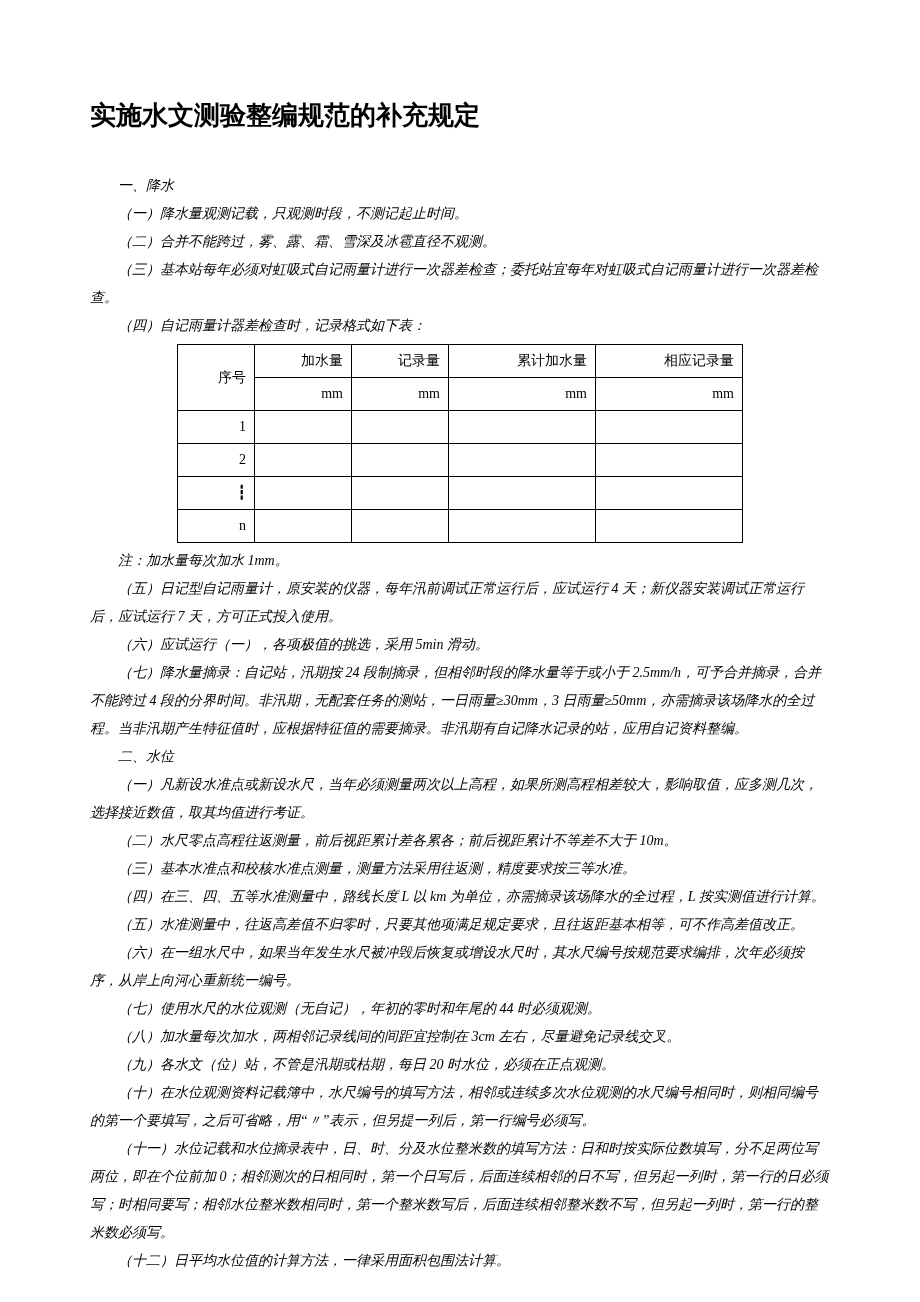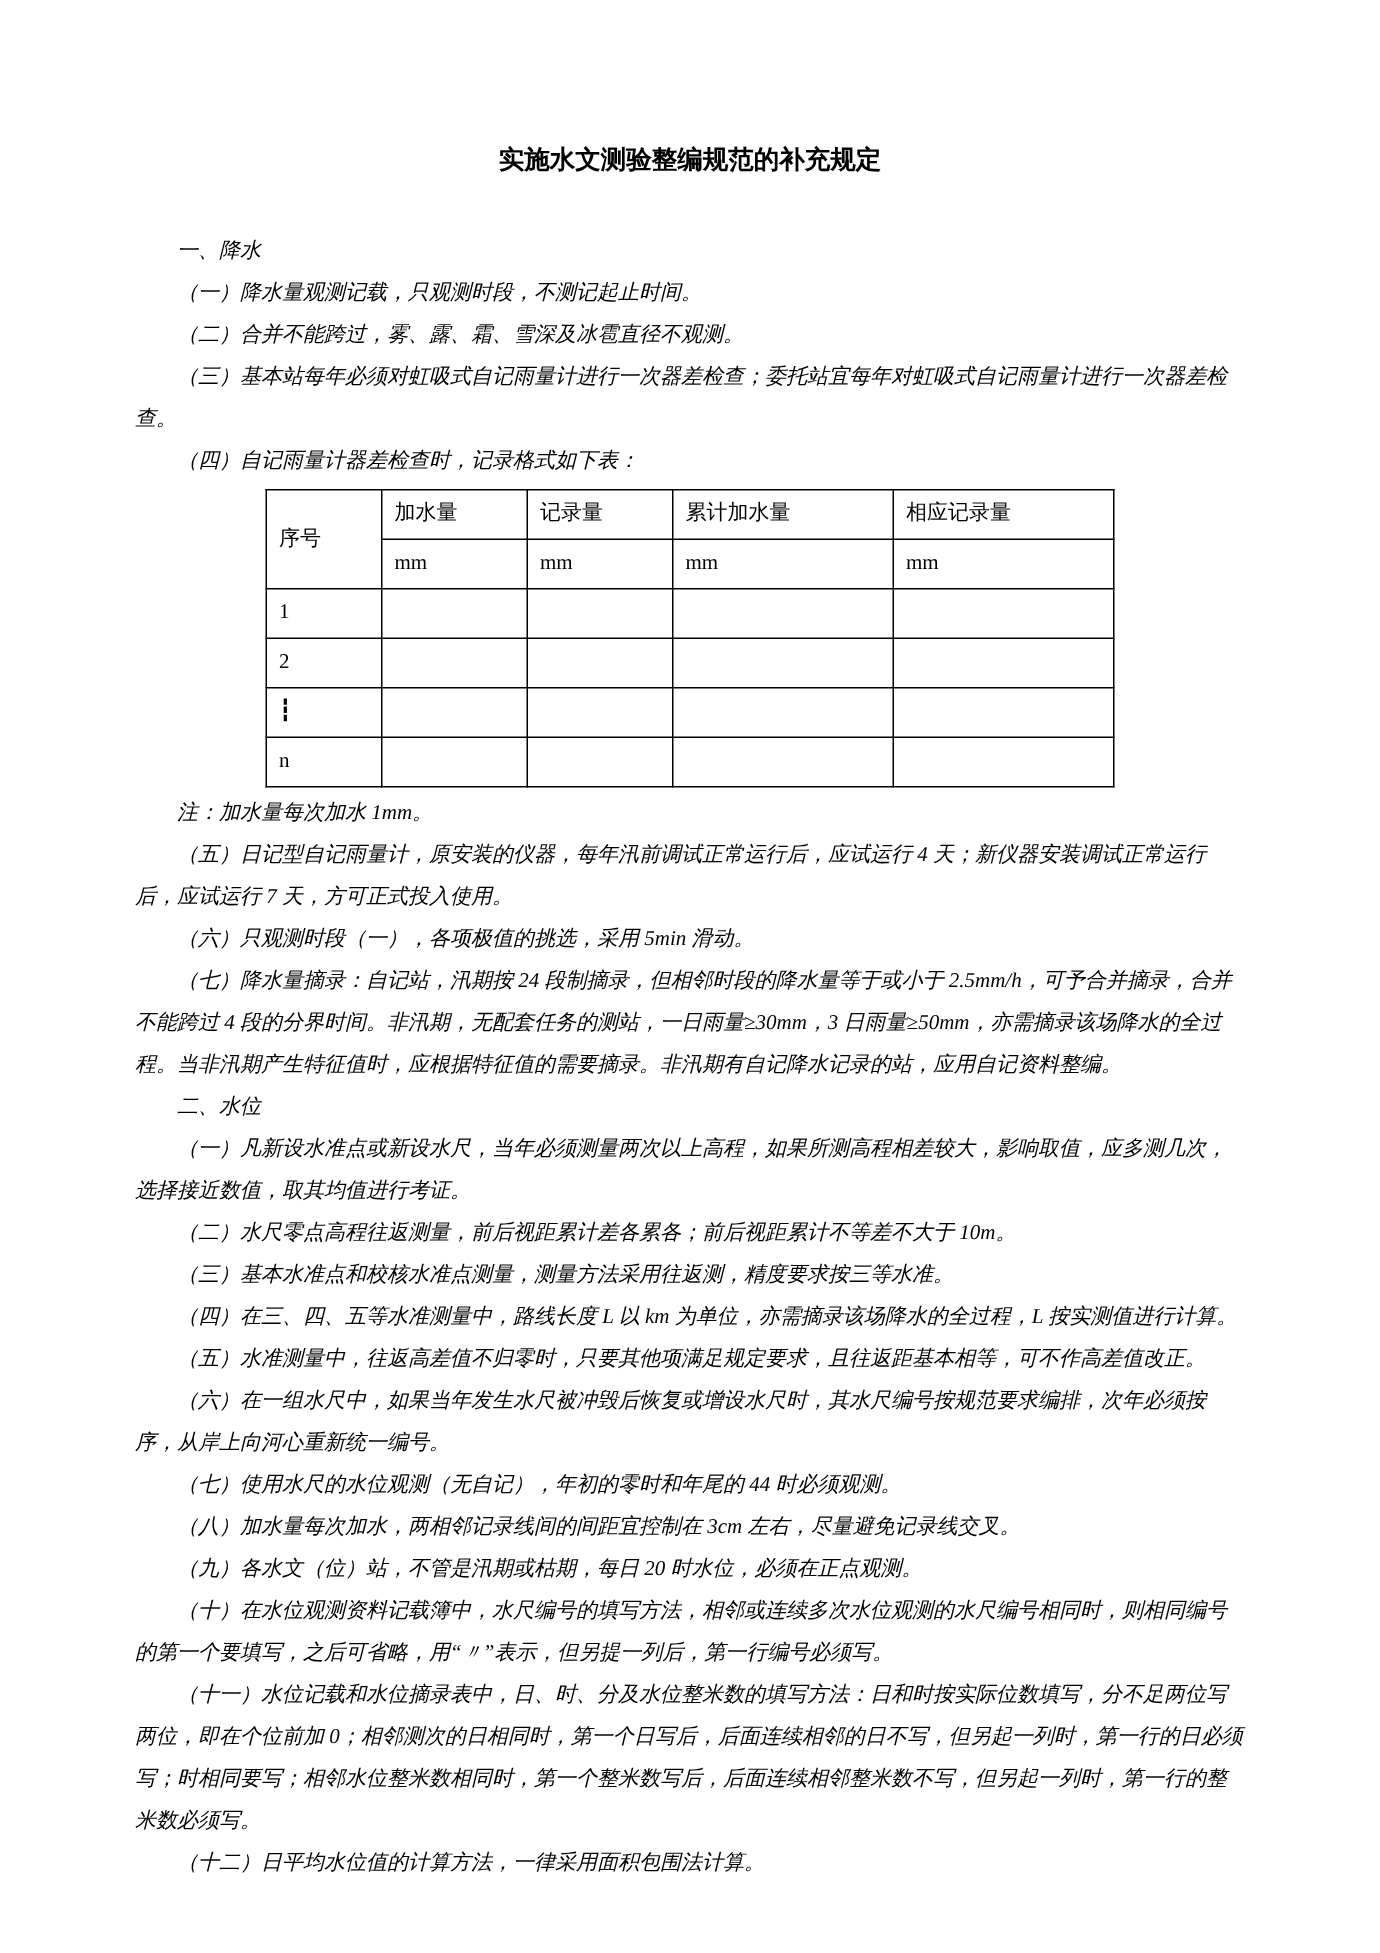--- a/index.html
+++ b/index.html
@@ -14,8 +14,8 @@
     box-sizing: border-box;
   }
   h1 {
-    text-align: center;
-    font-size: 17px;
+    text-align: left;
+    font-size: 26px;
     font-weight: bold;
     margin: 0 0 30px 0;
   }

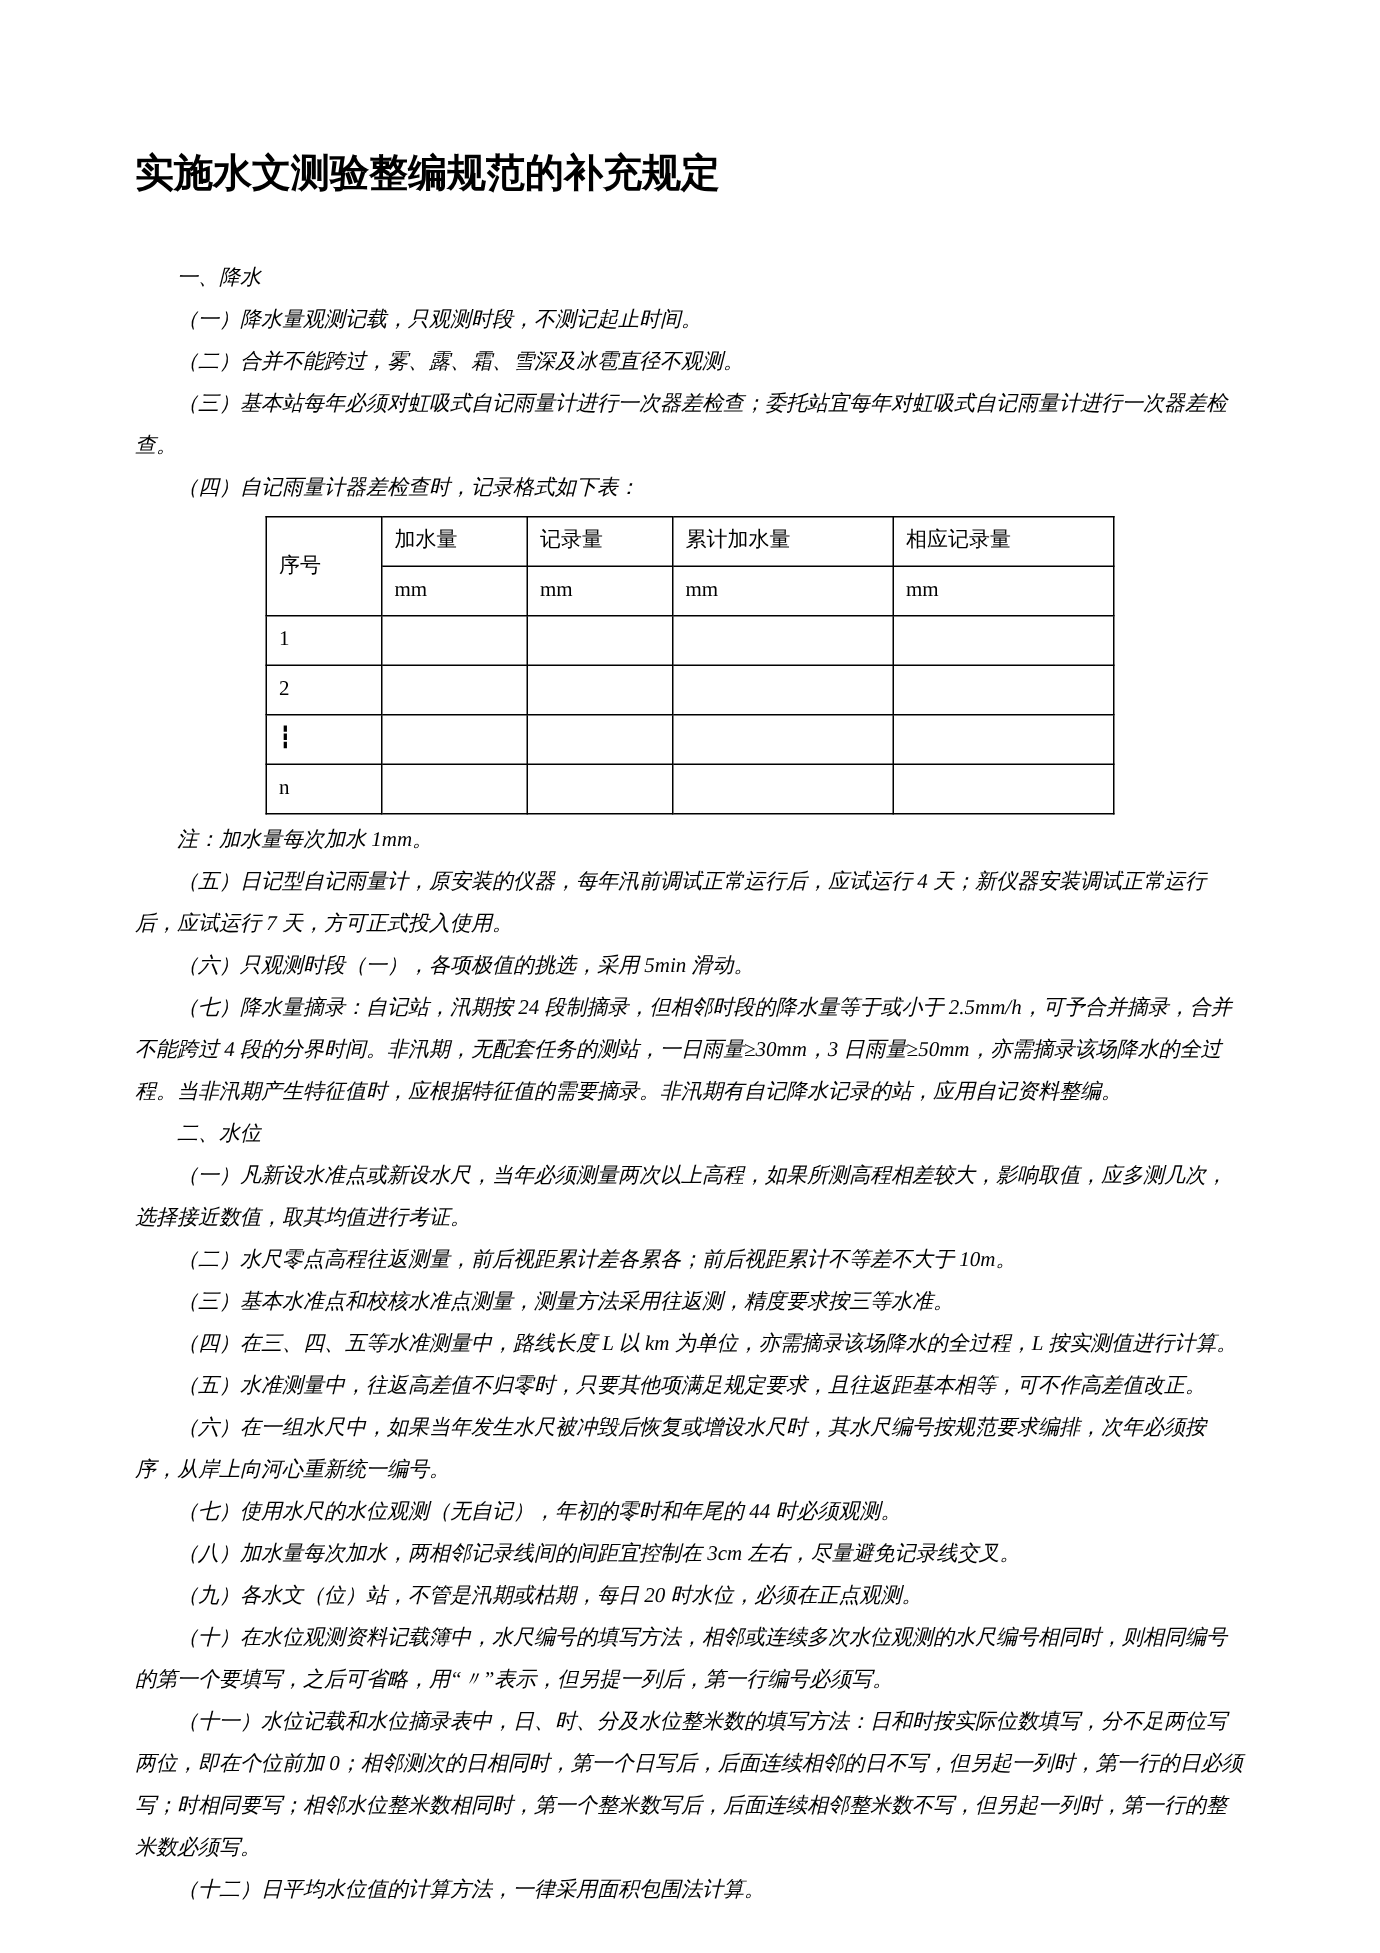--- a/index.html
+++ b/index.html
@@ -31,7 +31,7 @@
   th, td {
     border: 1px solid #000;
     padding: 2px 8px;
-    text-align: left;
+    text-align: right;
     font-weight: normal;
     vertical-align: middle;
   }

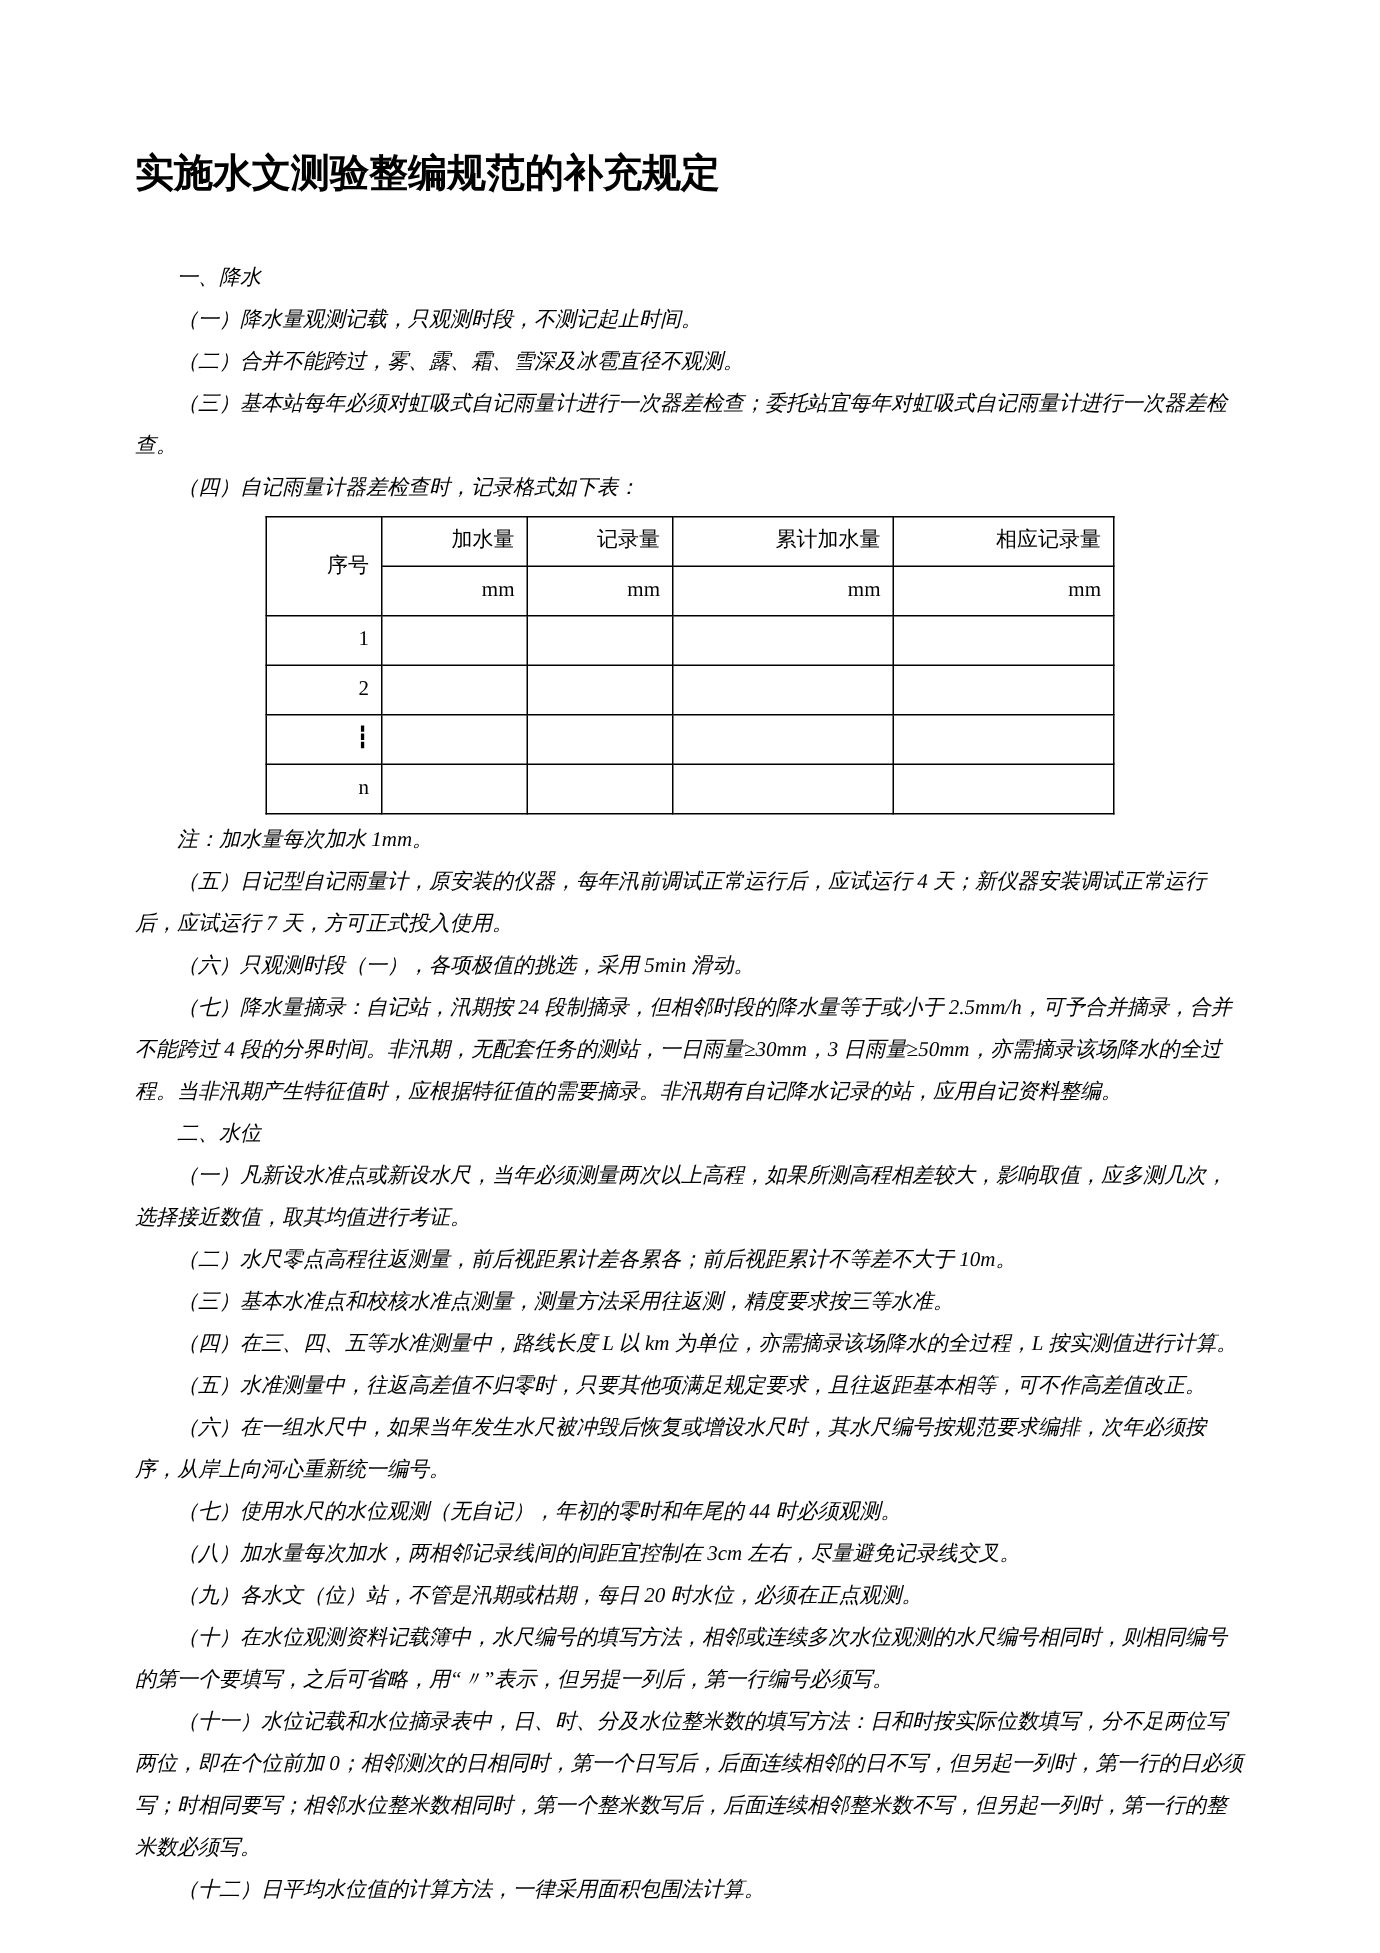--- a/index.html
+++ b/index.html
@@ -102,7 +102,7 @@
 
 <p>注：加水量每次加水 1mm。</p>
 <p>（五）日记型自记雨量计，原安装的仪器，每年汛前调试正常运行后，应试运行 4 天；新仪器安装调试正常运行后，应试运行 7 天，方可正式投入使用。</p>
-<p>（六）只观测时段（一），各项极值的挑选，采用 5min 滑动。</p>
+<p>（六）应试运行（一），各项极值的挑选，采用 5min 滑动。</p>
 <p>（七）降水量摘录：自记站，汛期按 24 段制摘录，但相邻时段的降水量等于或小于 2.5mm/h，可予合并摘录，合并不能跨过 4 段的分界时间。非汛期，无配套任务的测站，一日雨量≥30mm，3 日雨量≥50mm，亦需摘录该场降水的全过程。当非汛期产生特征值时，应根据特征值的需要摘录。非汛期有自记降水记录的站，应用自记资料整编。</p>
 
 <p>二、水位</p>

